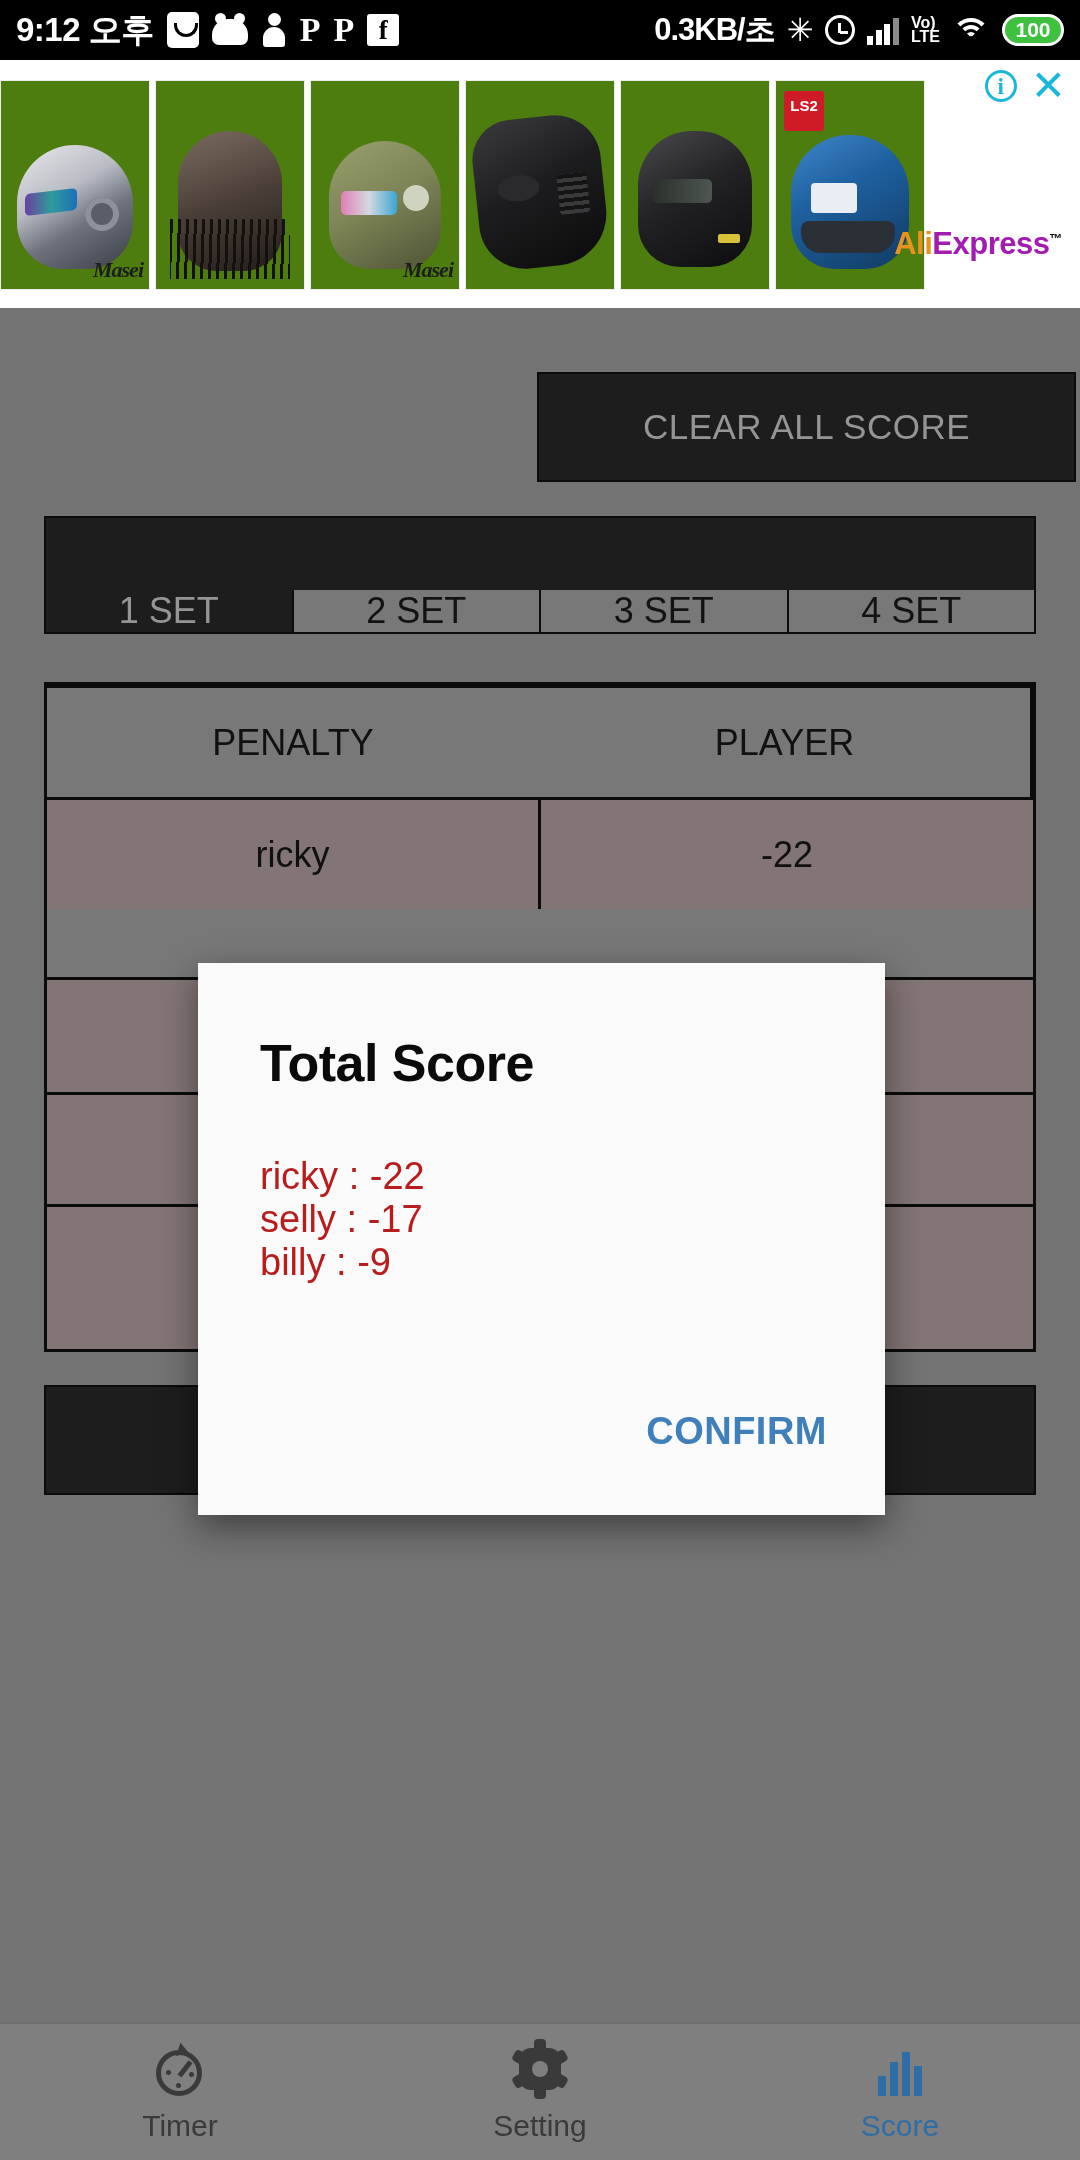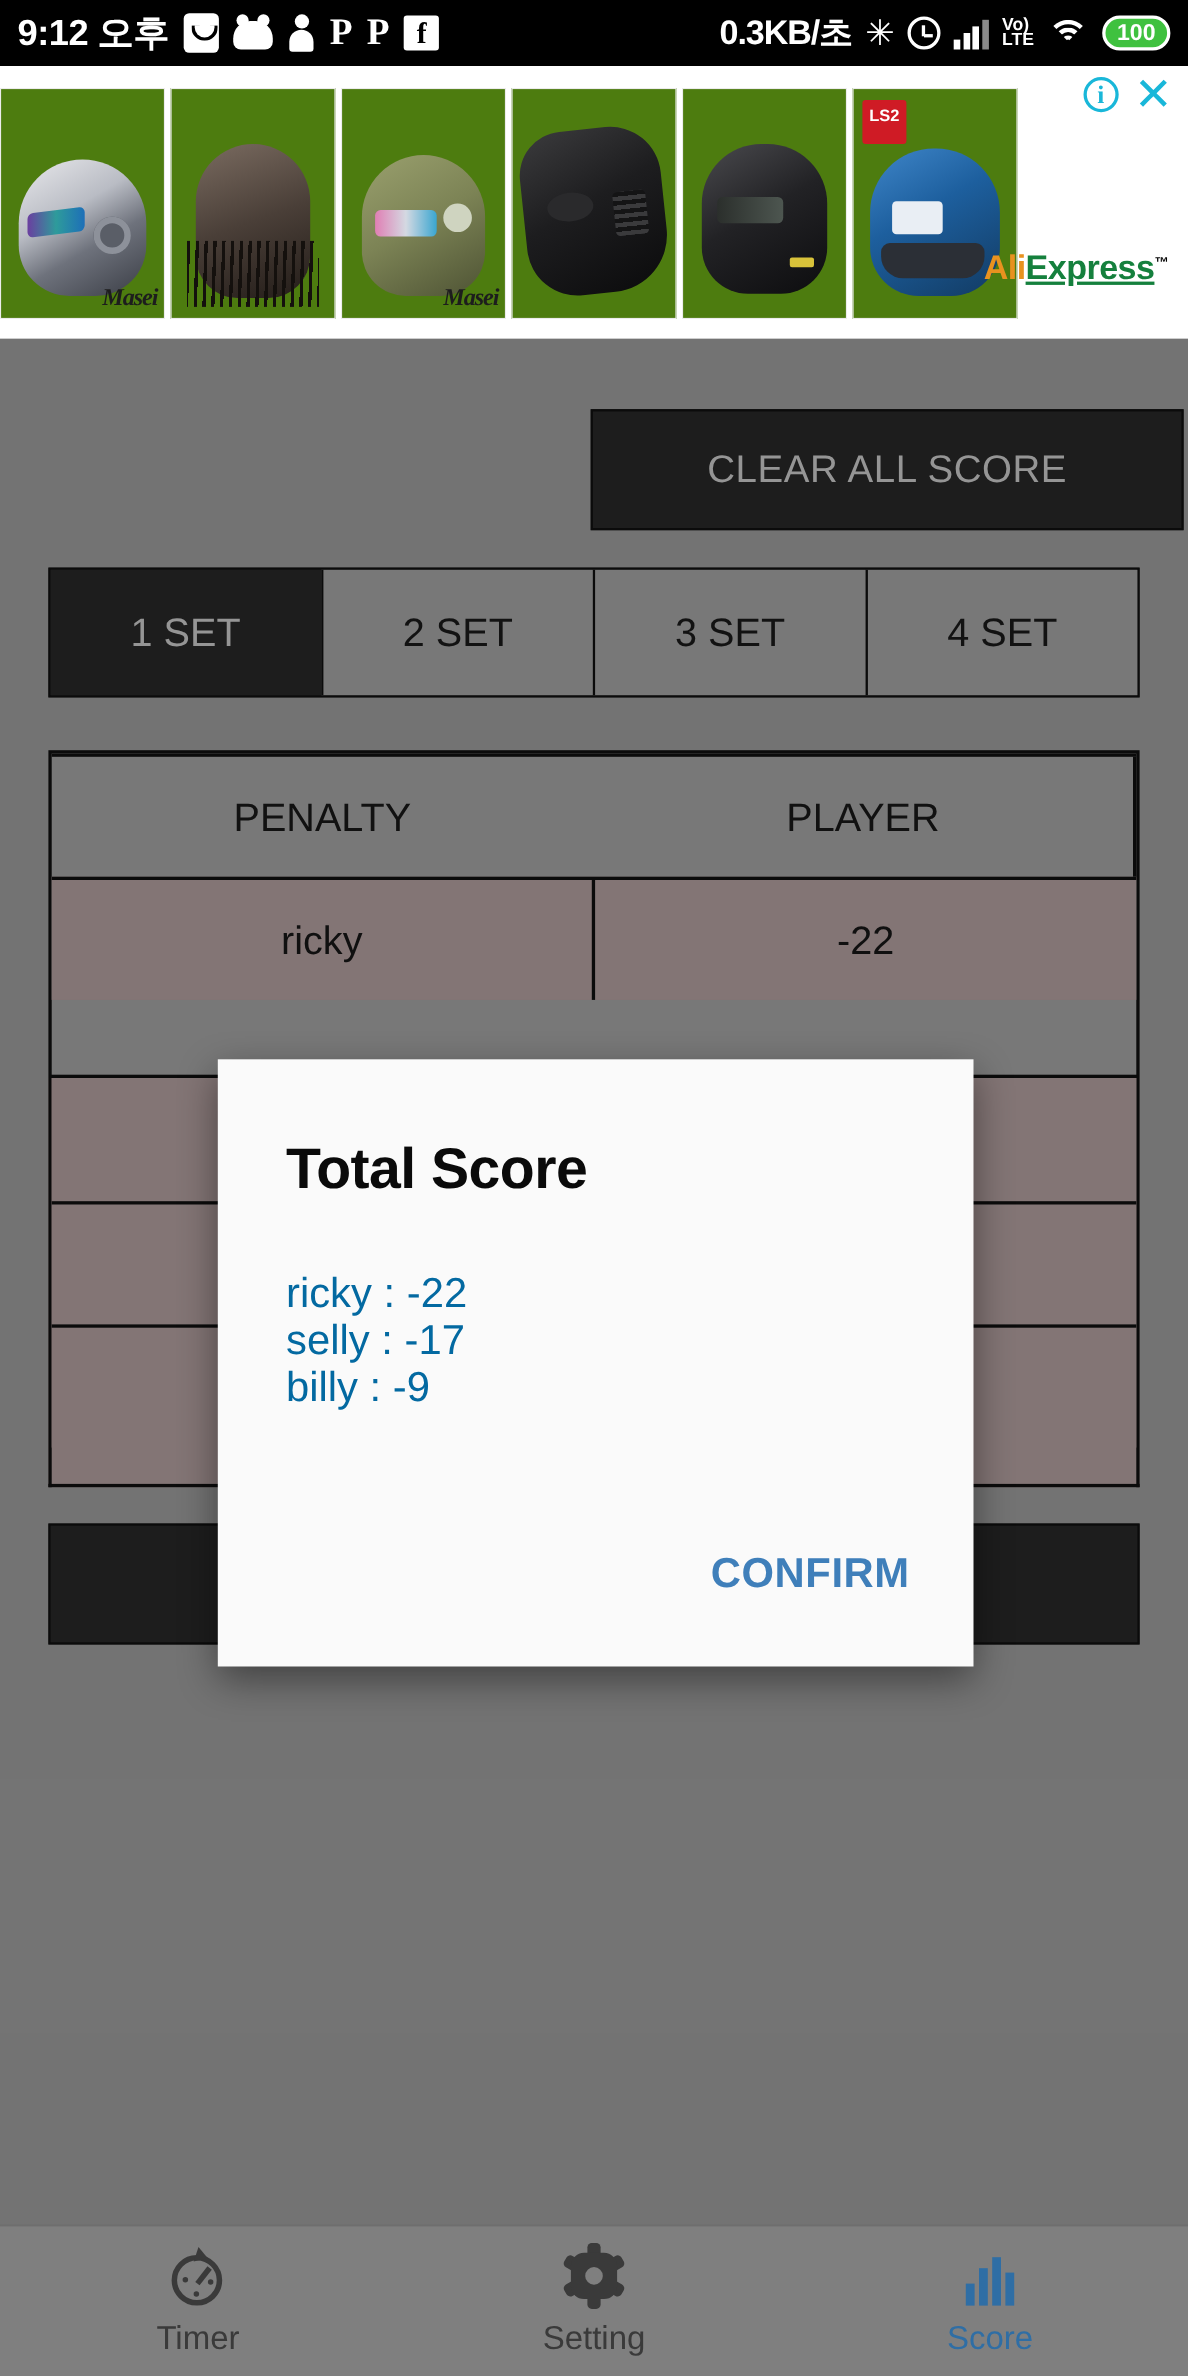--- a/index.html
+++ b/index.html
@@ -178,7 +178,7 @@
     font-size: 31px; font-weight: bold; letter-spacing: -0.5px;
   }
   #ad-advertiser .t1 { color: #e8921f; }
-  #ad-advertiser .t2 { color: #15803d; text-decoration: underline; }
+  #ad-advertiser .t2 { color: #a21caf; }
   #ad-advertiser sup { font-size: 13px; }
 
   

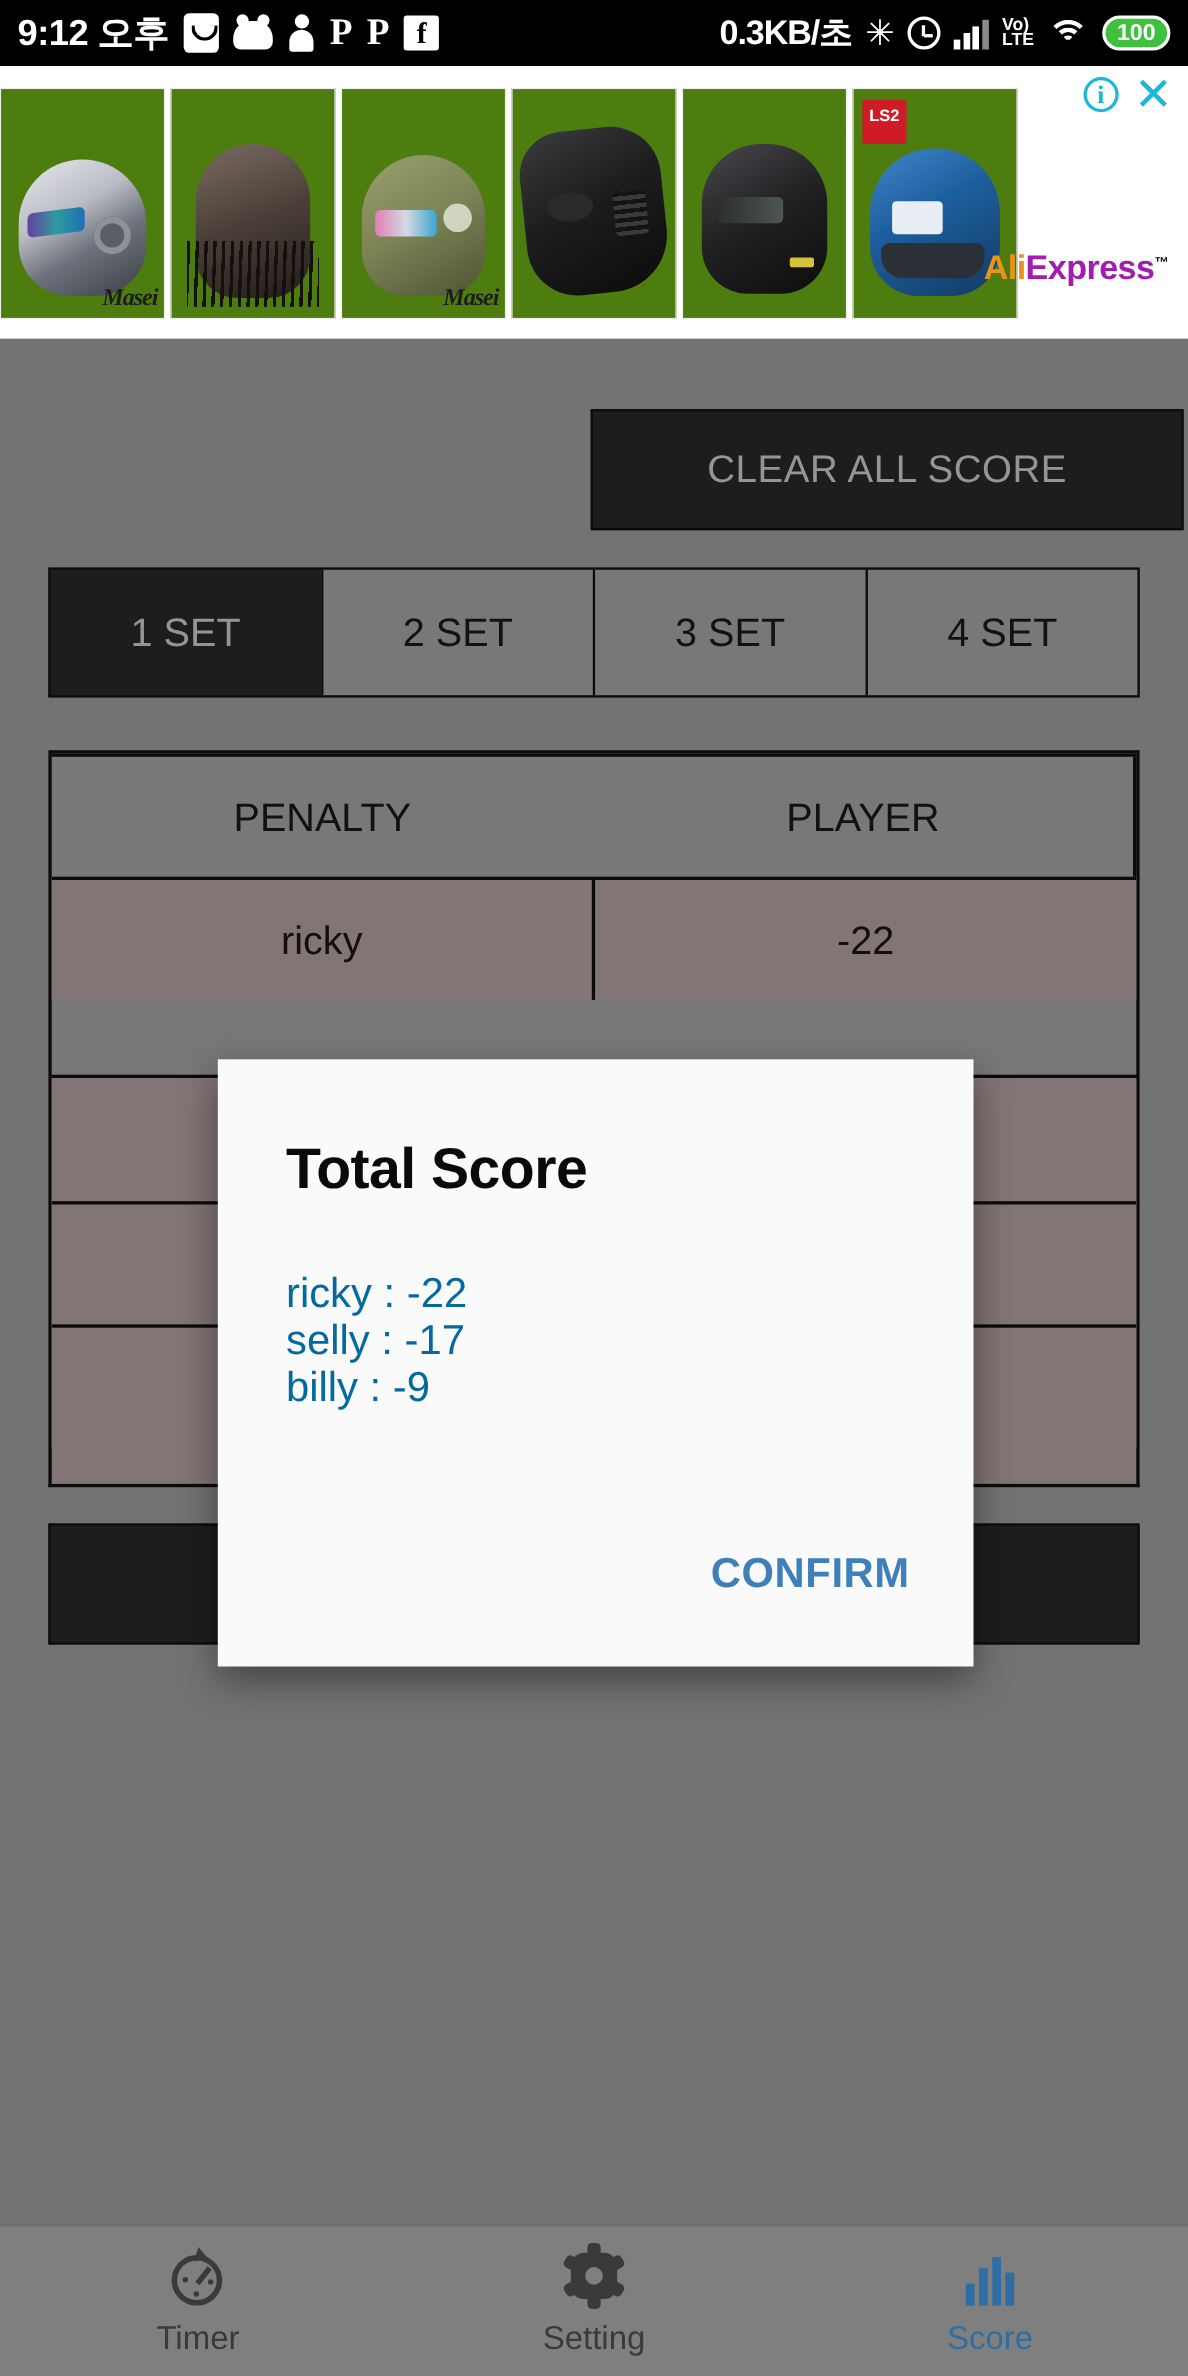--- a/index.html
+++ b/index.html
@@ -196,7 +196,7 @@
 
   #set-tabs {
     position: absolute; left: 44px; top: 208px; width: 992px; height: 118px;
-    display: flex; background: #1f1f1f; border: 2px solid #0c0c0c;
+    display: flex; background: #1f1f1f; border: 2px solid #0c0c0c; align-items: flex-end;
   }
   .set-tab {
     flex: 1; display: flex; align-items: center; justify-content: center;

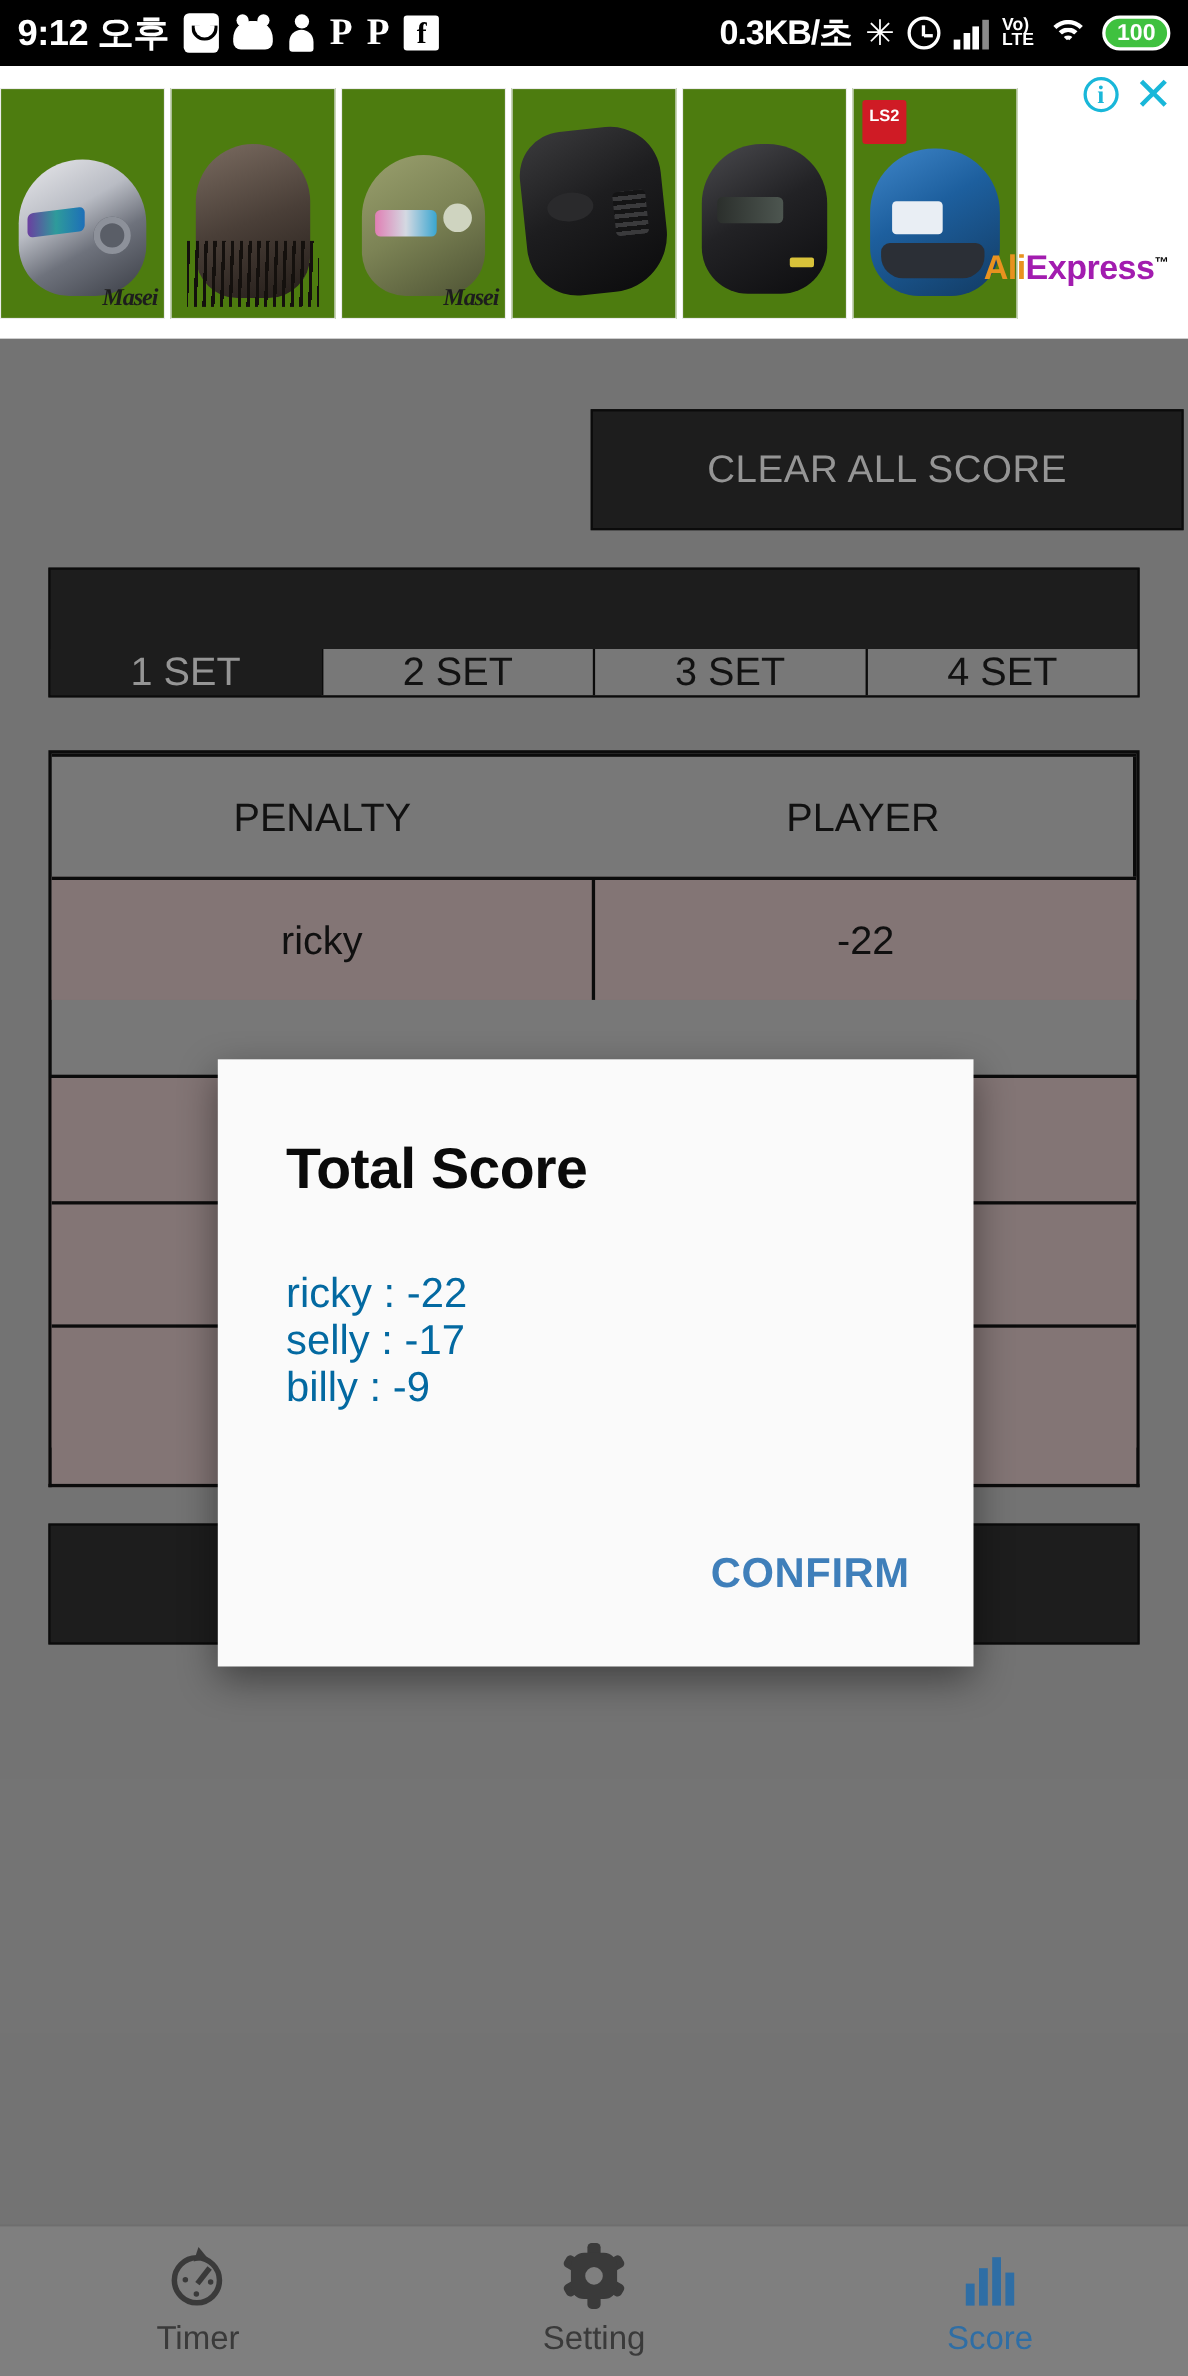--- a/index.html
+++ b/index.html
@@ -255,7 +255,7 @@
     padding-top: 70px; letter-spacing: -0.5px;
   }
   #dialog-scores {
-    margin-top: 62px; font-size: 38px; color: #0369a1; line-height: 43px;
+    margin-top: 62px; font-size: 38px; color: #b91c1c; line-height: 43px;
   }
   #dialog-scores div { white-space: pre; }
   #dialog-confirm {

